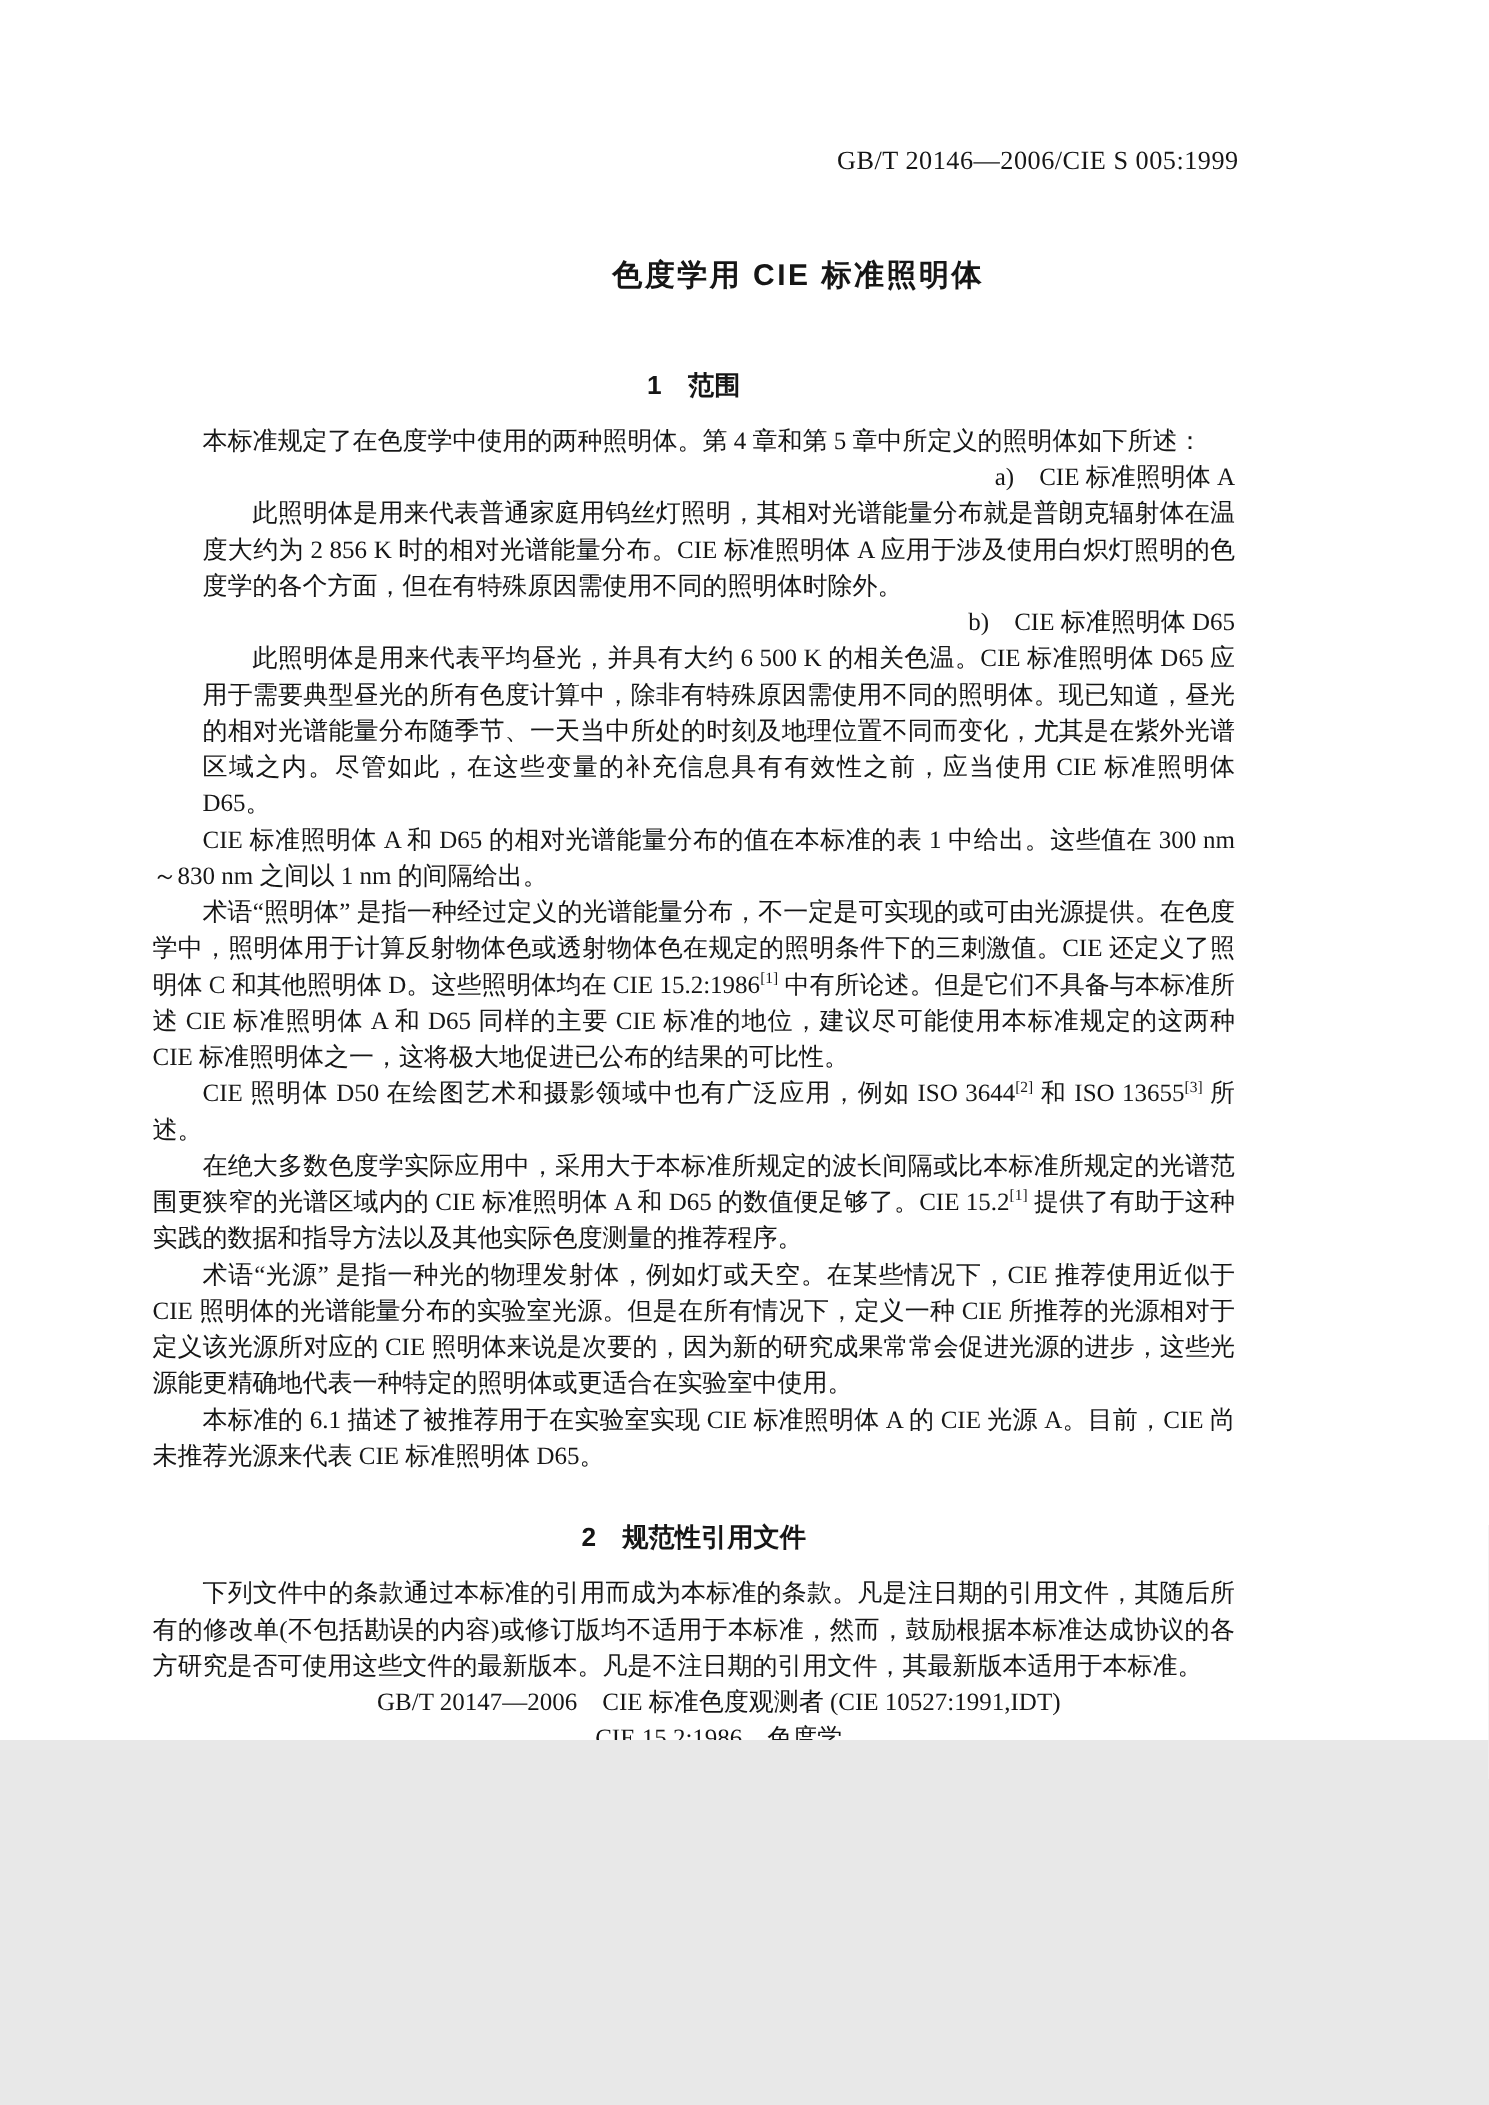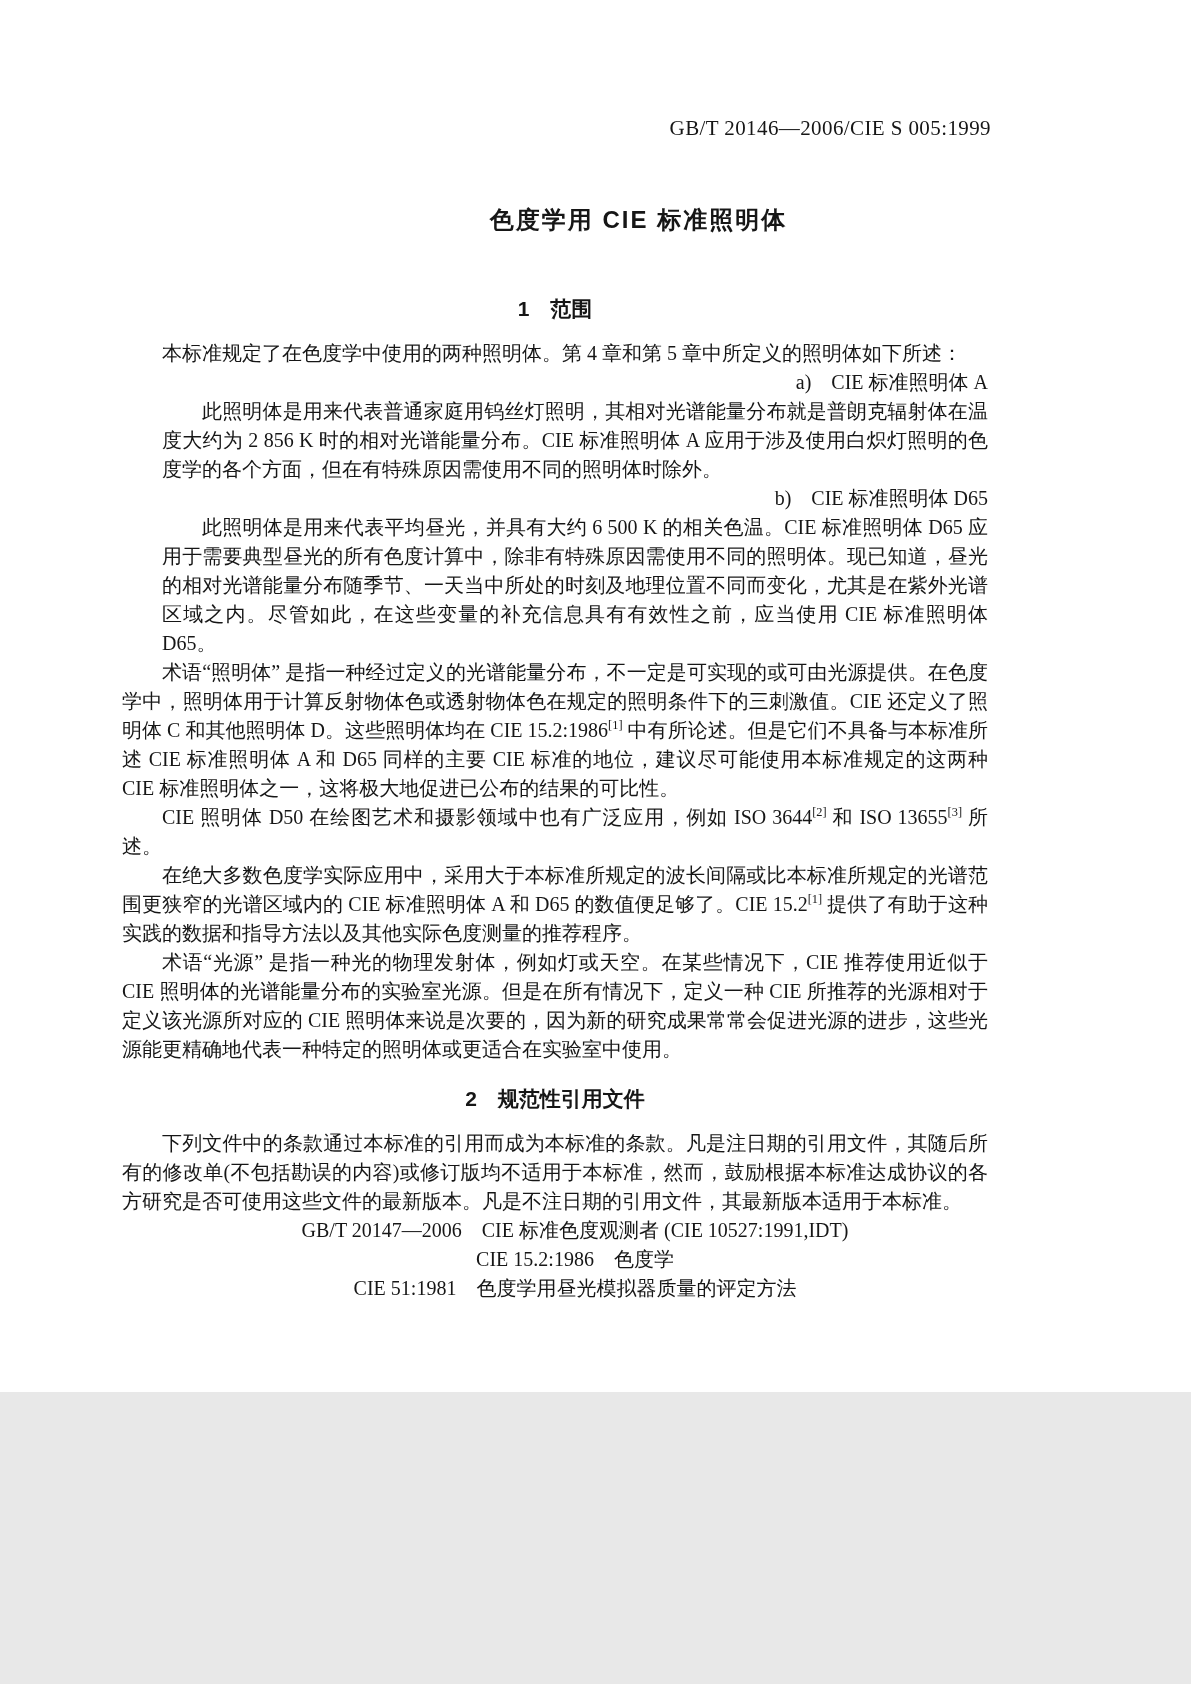--- a/index.html
+++ b/index.html
@@ -61,6 +61,7 @@
     <div class="item-body">此照明体是用来代表普通家庭用钨丝灯照明，其相对光谱能量分布就是普朗克辐射体在温度大约为 2 856 K 时的相对光谱能量分布。CIE 标准照明体 A 应用于涉及使用白炽灯照明的色度学的各个方面，但在有特殊原因需使用不同的照明体时除外。</div>
     <div class="item-head">b)　CIE 标准照明体 D65</div>
     <div class="item-body">此照明体是用来代表平均昼光，并具有大约 6 500 K 的相关色温。CIE 标准照明体 D65 应用于需要典型昼光的所有色度计算中，除非有特殊原因需使用不同的照明体。现已知道，昼光的相对光谱能量分布随季节、一天当中所处的时刻及地理位置不同而变化，尤其是在紫外光谱区域之内。尽管如此，在这些变量的补充信息具有有效性之前，应当使用 CIE 标准照明体 D65。</div>
+    <div class="p">CIE 标准照明体 A 和 D65 的相对光谱能量分布的值在本标准的表 1 中给出。这些值在 300 nm～830 nm 之间以 1 nm 的间隔给出。</div>
     <div class="p">术语“照明体” 是指一种经过定义的光谱能量分布，不一定是可实现的或可由光源提供。在色度学中，照明体用于计算反射物体色或透射物体色在规定的照明条件下的三刺激值。CIE 还定义了照明体 C 和其他照明体 D。这些照明体均在 CIE 15.2:1986<sup>[1]</sup> 中有所论述。但是它们不具备与本标准所述 CIE 标准照明体 A 和 D65 同样的主要 CIE 标准的地位，建议尽可能使用本标准规定的这两种 CIE 标准照明体之一，这将极大地促进已公布的结果的可比性。</div>
     <div class="p">CIE 照明体 D50 在绘图艺术和摄影领域中也有广泛应用，例如 ISO 3644<sup>[2]</sup> 和 ISO 13655<sup>[3]</sup> 所述。</div>
     <div class="p">在绝大多数色度学实际应用中，采用大于本标准所规定的波长间隔或比本标准所规定的光谱范围更狭窄的光谱区域内的 CIE 标准照明体 A 和 D65 的数值便足够了。CIE 15.2<sup>[1]</sup> 提供了有助于这种实践的数据和指导方法以及其他实际色度测量的推荐程序。</div>

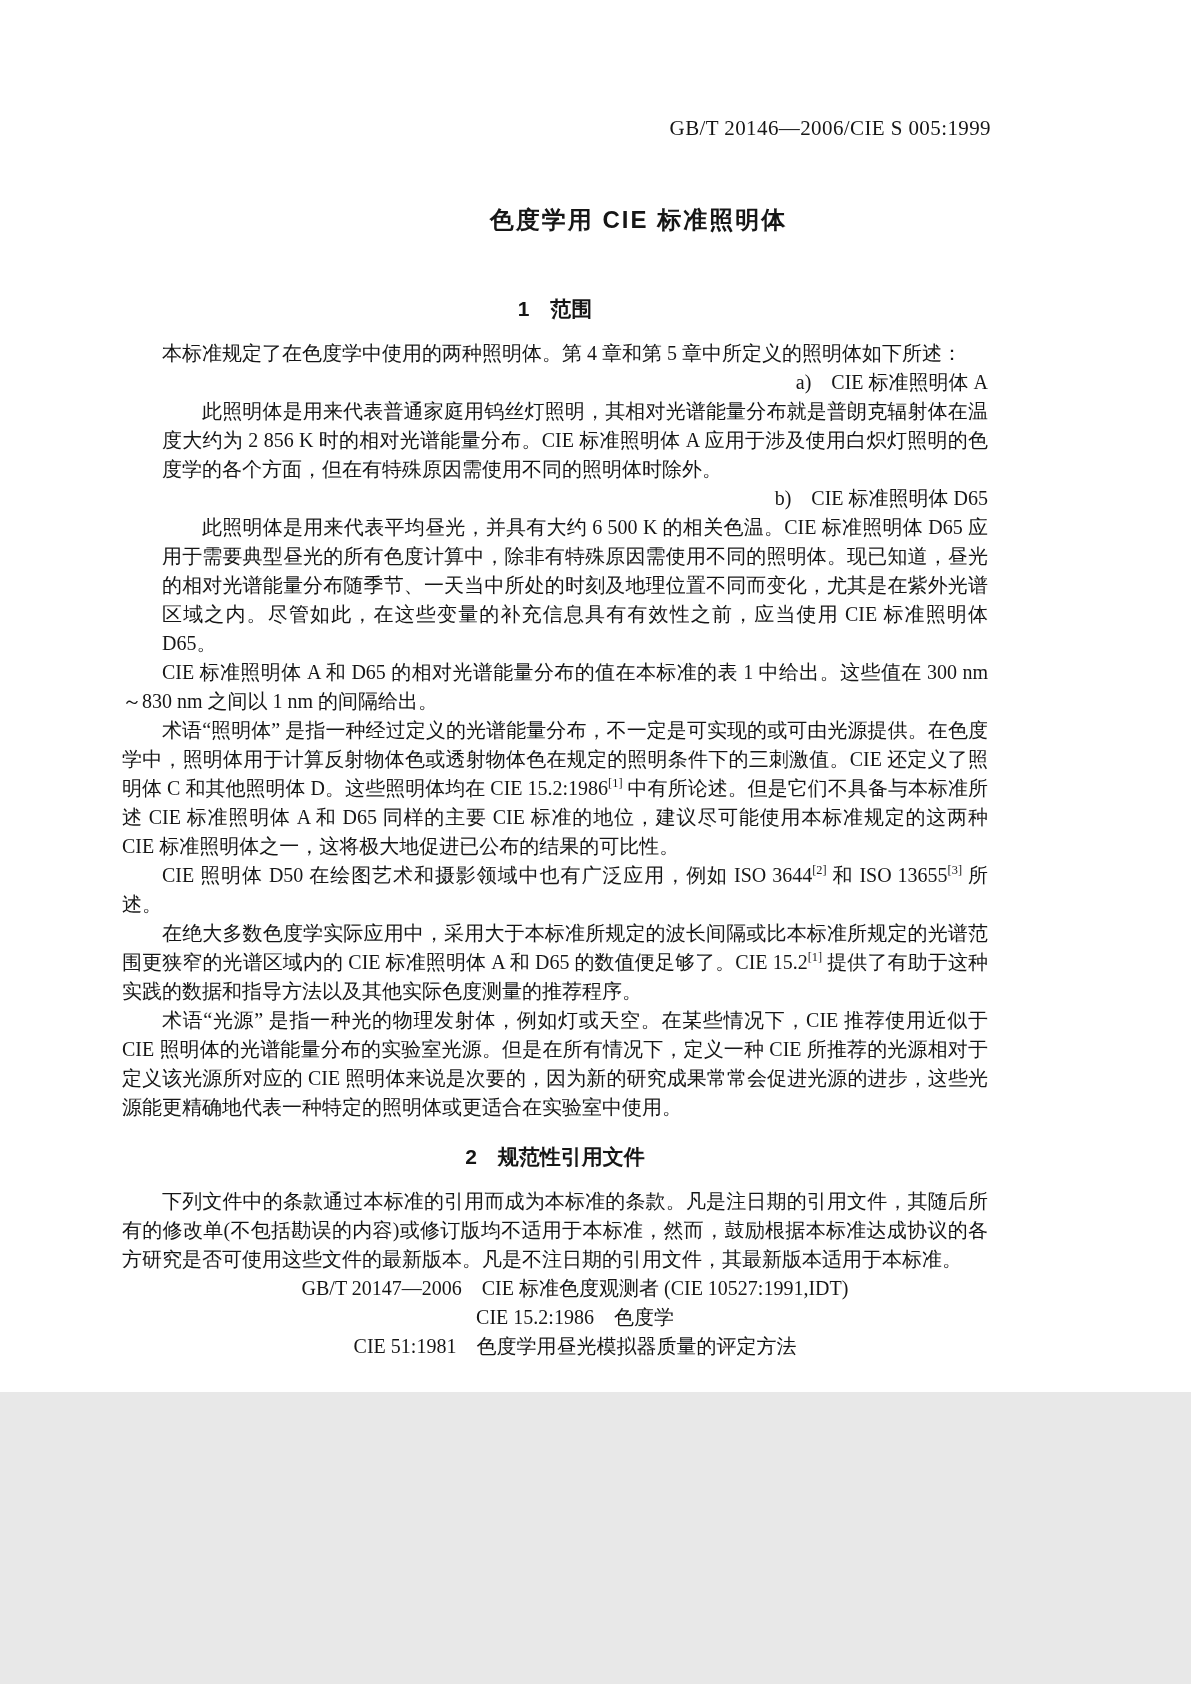--- a/index.html
+++ b/index.html
@@ -66,6 +66,7 @@
     <div class="p">CIE 照明体 D50 在绘图艺术和摄影领域中也有广泛应用，例如 ISO 3644<sup>[2]</sup> 和 ISO 13655<sup>[3]</sup> 所述。</div>
     <div class="p">在绝大多数色度学实际应用中，采用大于本标准所规定的波长间隔或比本标准所规定的光谱范围更狭窄的光谱区域内的 CIE 标准照明体 A 和 D65 的数值便足够了。CIE 15.2<sup>[1]</sup> 提供了有助于这种实践的数据和指导方法以及其他实际色度测量的推荐程序。</div>
     <div class="p">术语“光源” 是指一种光的物理发射体，例如灯或天空。在某些情况下，CIE 推荐使用近似于 CIE 照明体的光谱能量分布的实验室光源。但是在所有情况下，定义一种 CIE 所推荐的光源相对于定义该光源所对应的 CIE 照明体来说是次要的，因为新的研究成果常常会促进光源的进步，这些光源能更精确地代表一种特定的照明体或更适合在实验室中使用。</div>
+    <div class="p">本标准的 6.1 描述了被推荐用于在实验室实现 CIE 标准照明体 A 的 CIE 光源 A。目前，CIE 尚未推荐光源来代表 CIE 标准照明体 D65。</div>
     <div class="sec-heading later">2　规范性引用文件</div>
     <div class="p">下列文件中的条款通过本标准的引用而成为本标准的条款。凡是注日期的引用文件，其随后所有的修改单(不包括勘误的内容)或修订版均不适用于本标准，然而，鼓励根据本标准达成协议的各方研究是否可使用这些文件的最新版本。凡是不注日期的引用文件，其最新版本适用于本标准。</div>
     <div class="ref">GB/T 20147—2006　CIE 标准色度观测者 (CIE 10527:1991,IDT)</div>

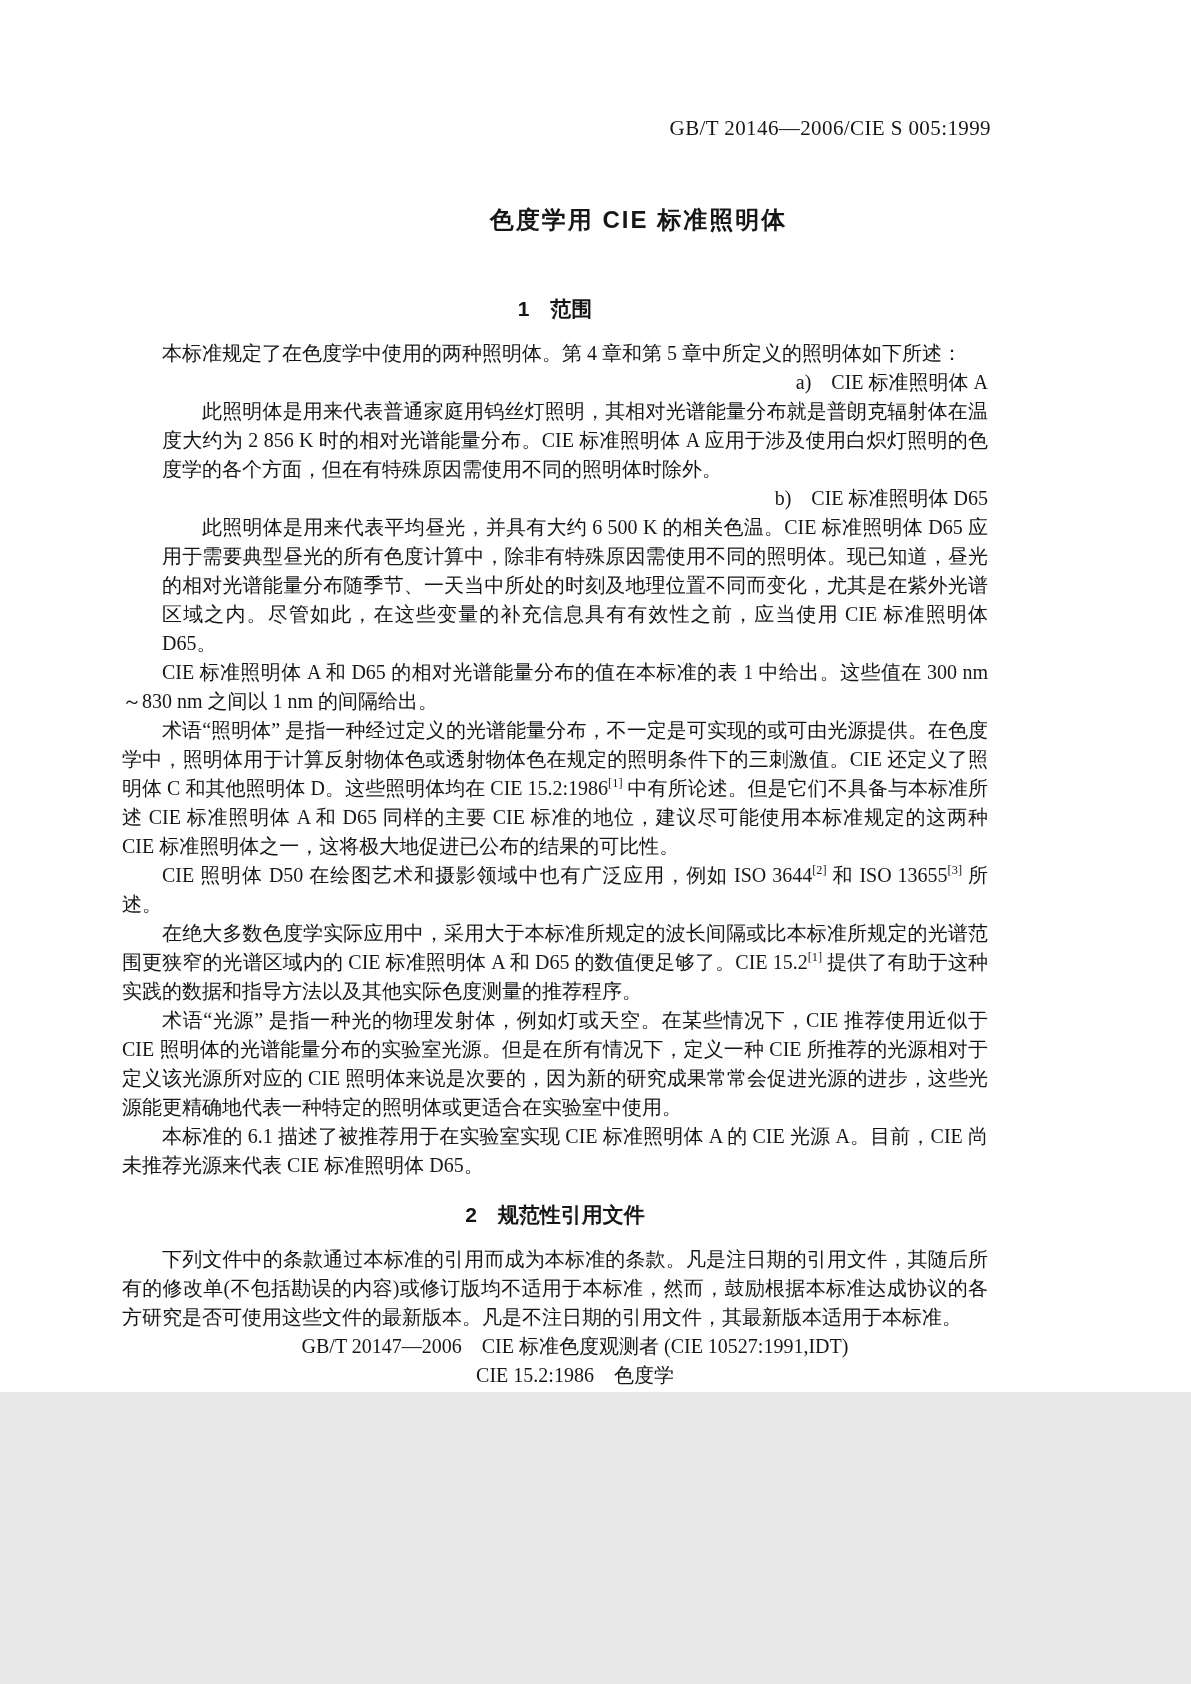--- a/index.html
+++ b/index.html
@@ -34,7 +34,7 @@
     font-weight:700; font-size:21px; text-align:center;
   }
   .sec-heading.first { margin-bottom:16px; }
-  .sec-heading.later { margin-top:20px; margin-bottom:16px; }
+  .sec-heading.later { margin-top:36px; margin-bottom:16px; }
   .p { text-indent:2em; }
   .item-head { padding-left:2em; text-align:right; }
   .item-body { margin-left:2em; text-indent:2em; }

